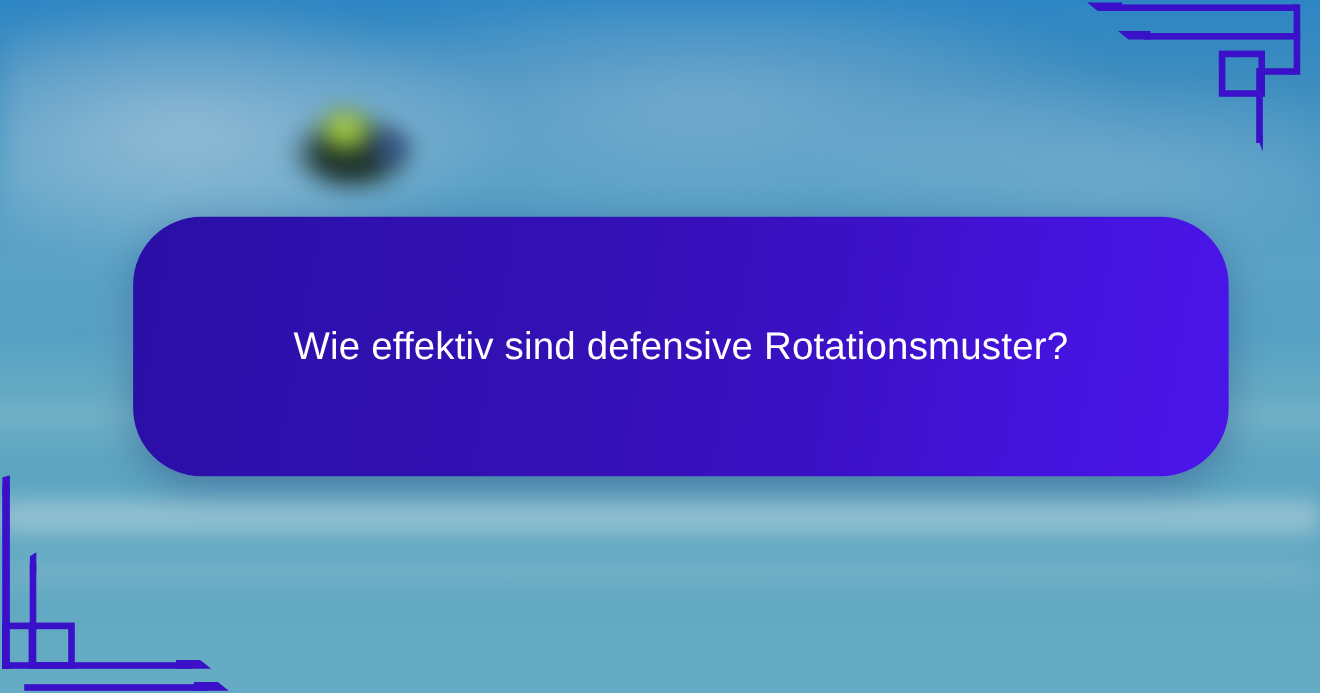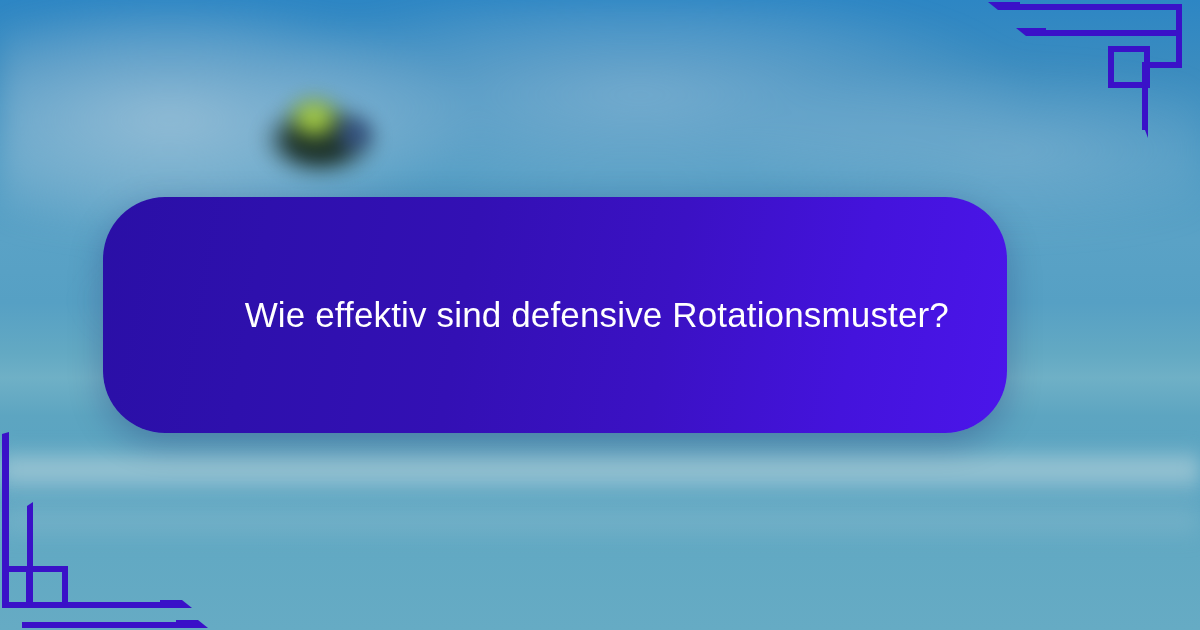--- a/index.html
+++ b/index.html
@@ -100,9 +100,9 @@
   
   .question-card {
     position: absolute;
-    left: 103px;
+    left: 121px;
     top: 197px;
-    width: 904px;
+    width: 996px;
     height: 236px;
     border-radius: 62px;
     background: linear-gradient(100deg,
@@ -114,7 +114,7 @@
       #4b15ea 100%);
     display: flex;
     align-items: center;
-    justify-content: flex-end;
+    justify-content: center;
     box-shadow: 0 10px 34px rgba(20,10,80,0.26);
   }
   .question-text {

